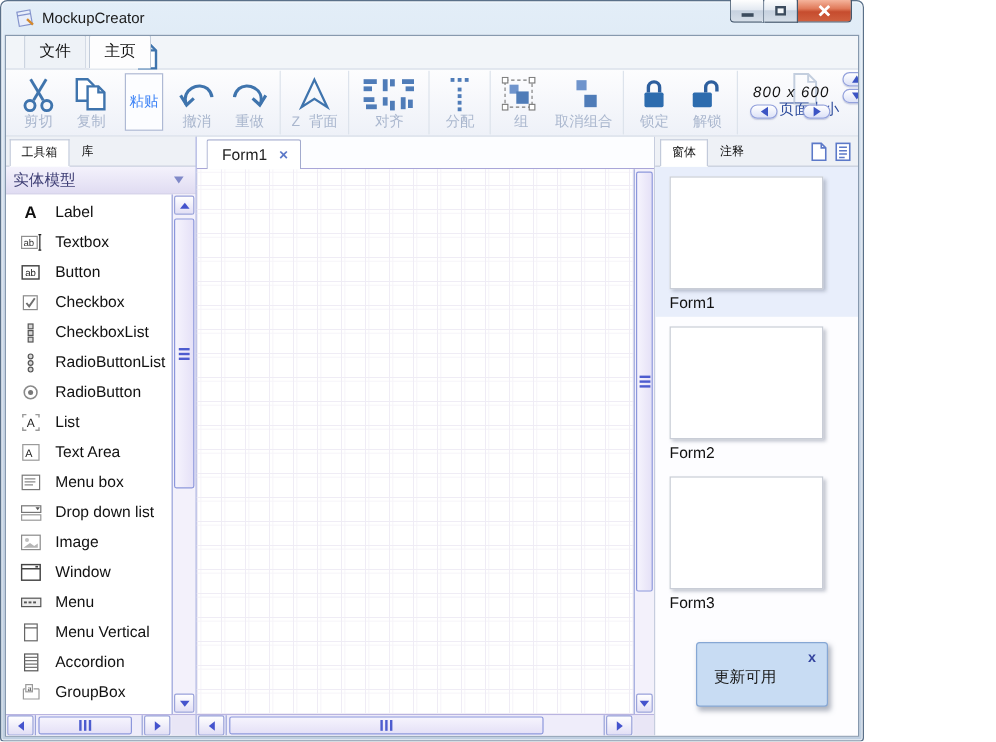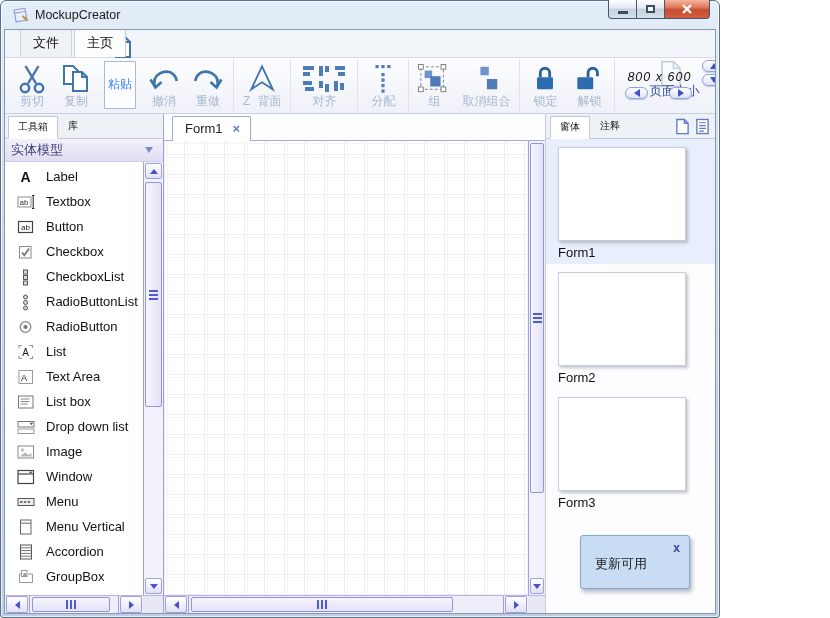--- a/index.html
+++ b/index.html
@@ -463,7 +463,7 @@
                     <path d="M3.5 6 h9 M3.5 8.5 h9 M3.5 11 h7" stroke="#8a8a8a"></path>
                   </svg>
                 </span>
-              <span class="tlbl">List box</span>
+              <span class="tlbl">Menu box</span>
               </li>
             <li class="titem">
               <span class="ticon">

